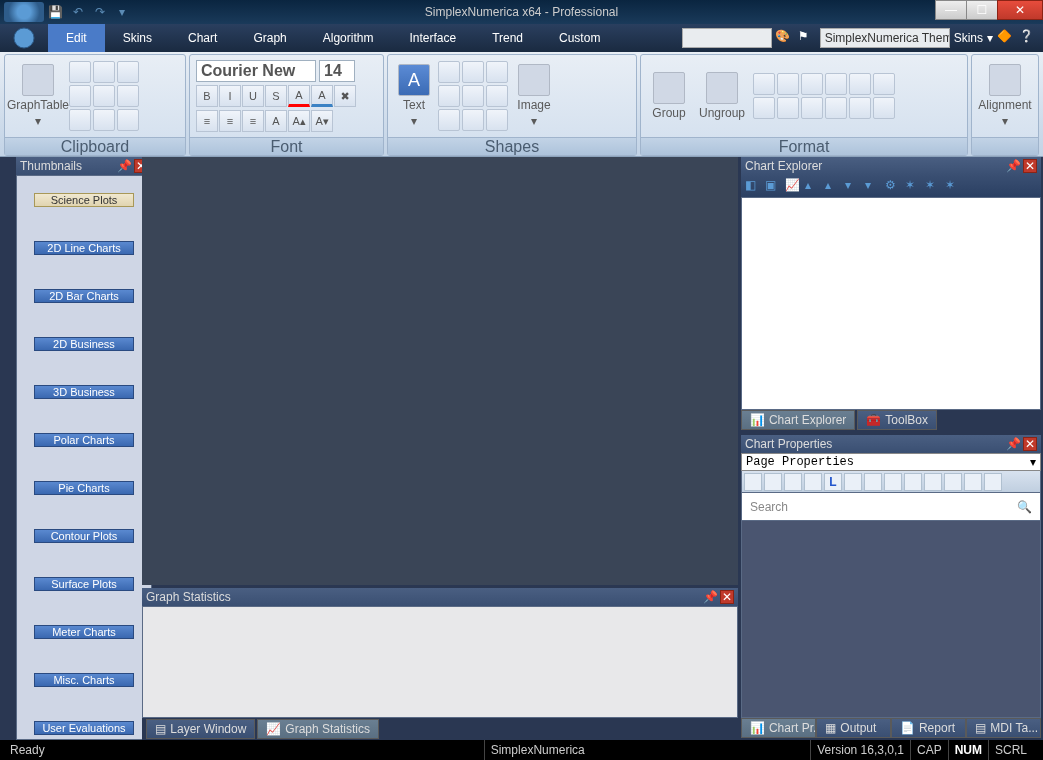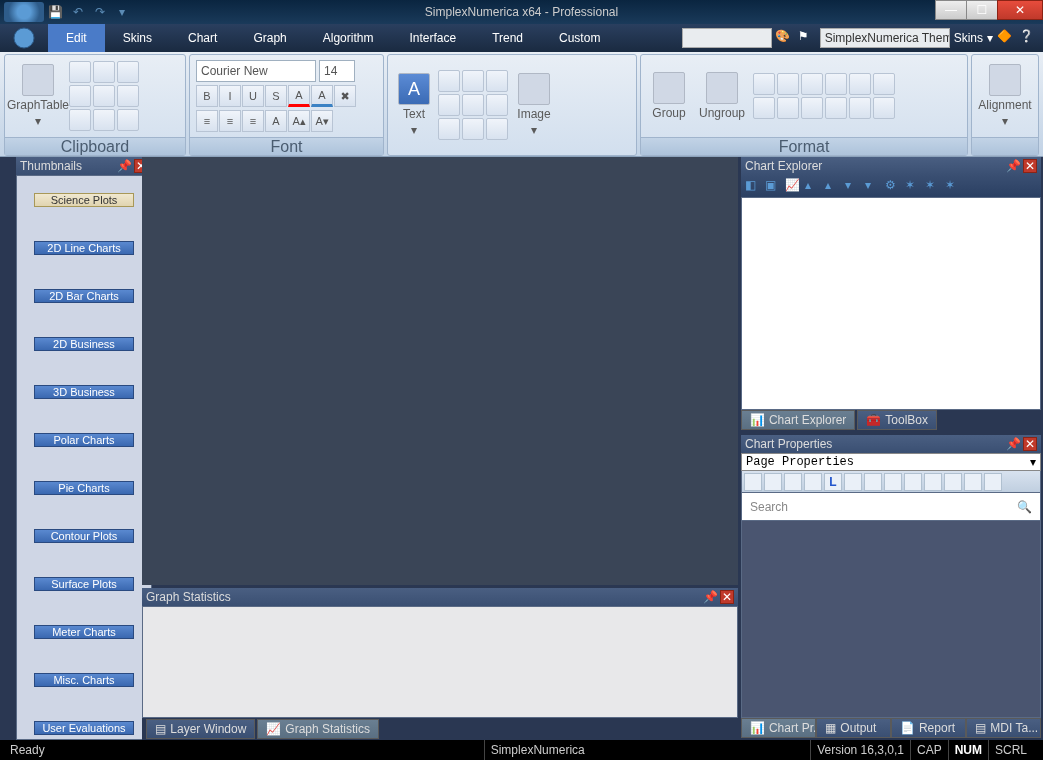--- a/index.html
+++ b/index.html
@@ -31,7 +31,7 @@
 .smallgrid .sb{width:22px;height:22px;background:linear-gradient(#f0f4fa,#d8e2ef);border:1px solid #b8c4d4;border-radius:2px;}
 .fontrow{display:flex;flex-direction:column;gap:3px;}
 .fontrow .top{display:flex;gap:3px;}
-.fontrow .combo{height:22px;background:#fff;border:1px solid #a0b0c0;padding:0 4px;display:flex;align-items:center;font-size:12px;color:#555;}
+.fontrow .combo{height:22px;background:#fff;border:1px solid #a0b0c0;padding:0 4px;display:flex;align-items:center;font-size:16px;color:#555;font-weight:bold;}
 .fontrow .btns{display:flex;gap:1px;}
 .fontrow .btns .b{width:22px;height:22px;background:linear-gradient(#f0f4fa,#d8e2ef);border:1px solid #b8c4d4;display:flex;align-items:center;justify-content:center;font-size:11px;color:#555;}
 .workspace{position:absolute;top:157px;bottom:20px;left:0;right:0;background:#2a3752;}

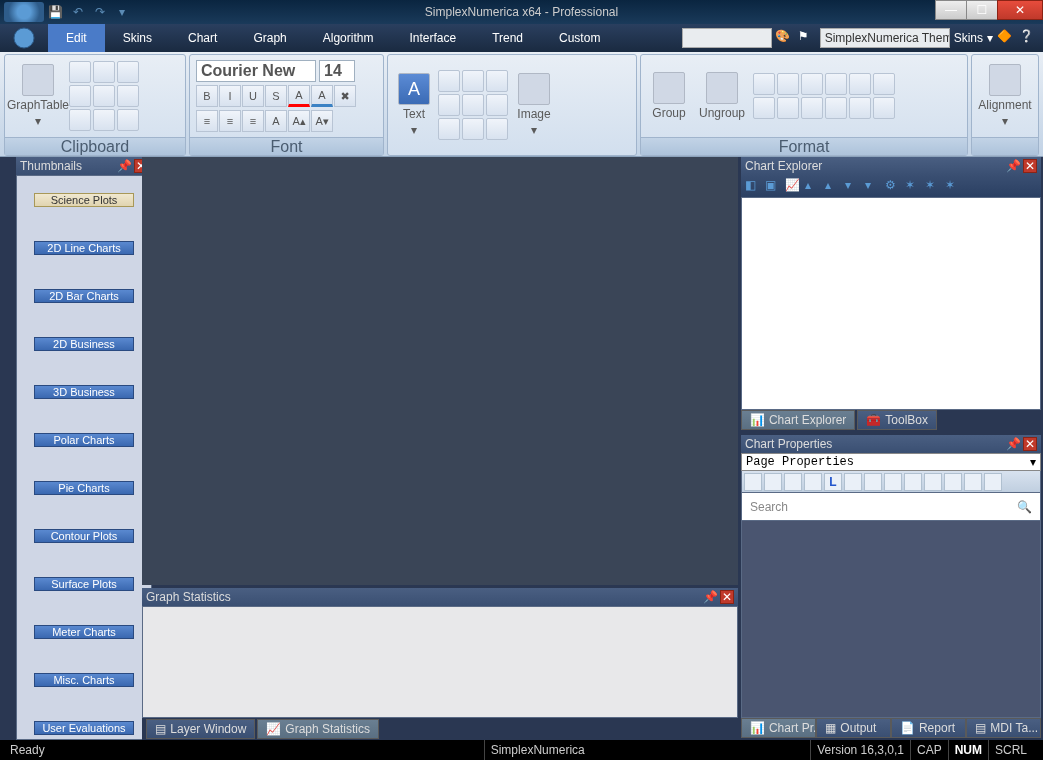--- a/index.html
+++ b/index.html
@@ -201,6 +201,7 @@
         <div class="sb" style="width:22px;height:22px"></div>
       </div>
     </div>
+    <div class="label">Shapes</div>
   </div>
 
   <div class="ribgroup" style="flex:1">

